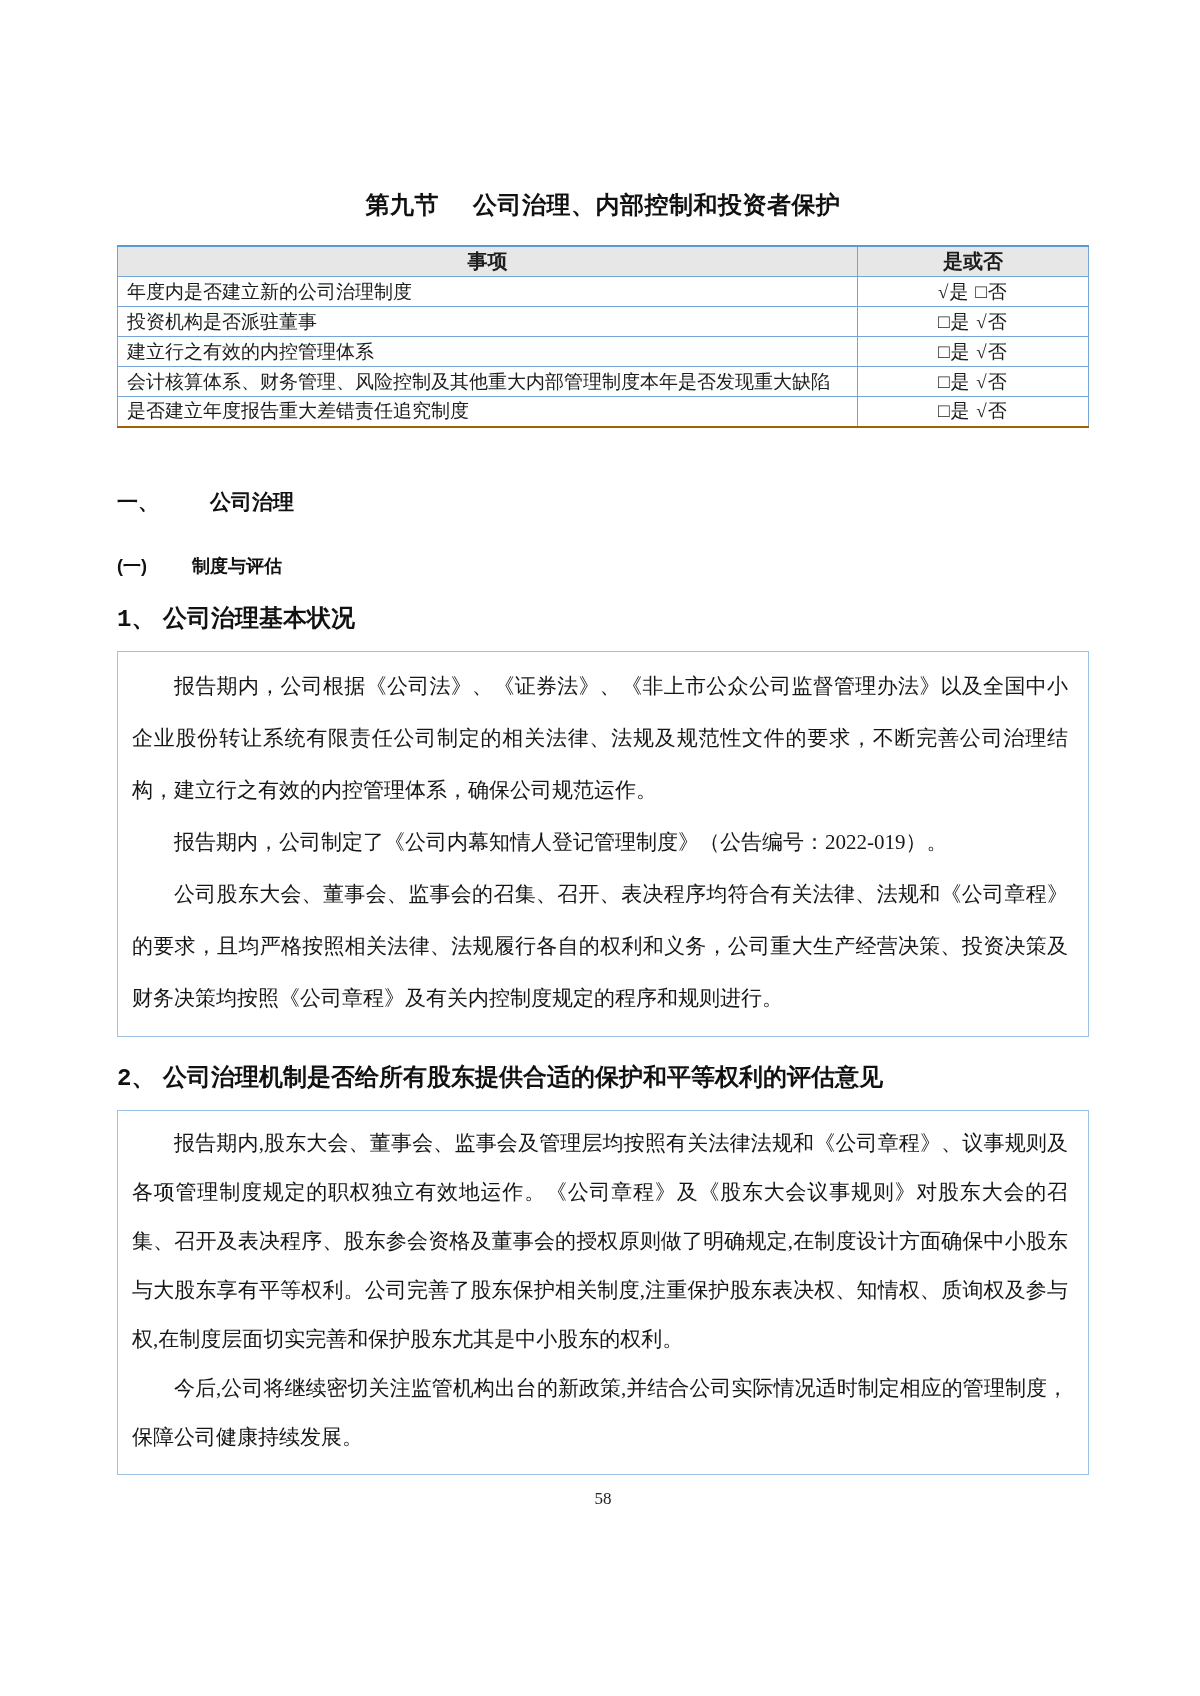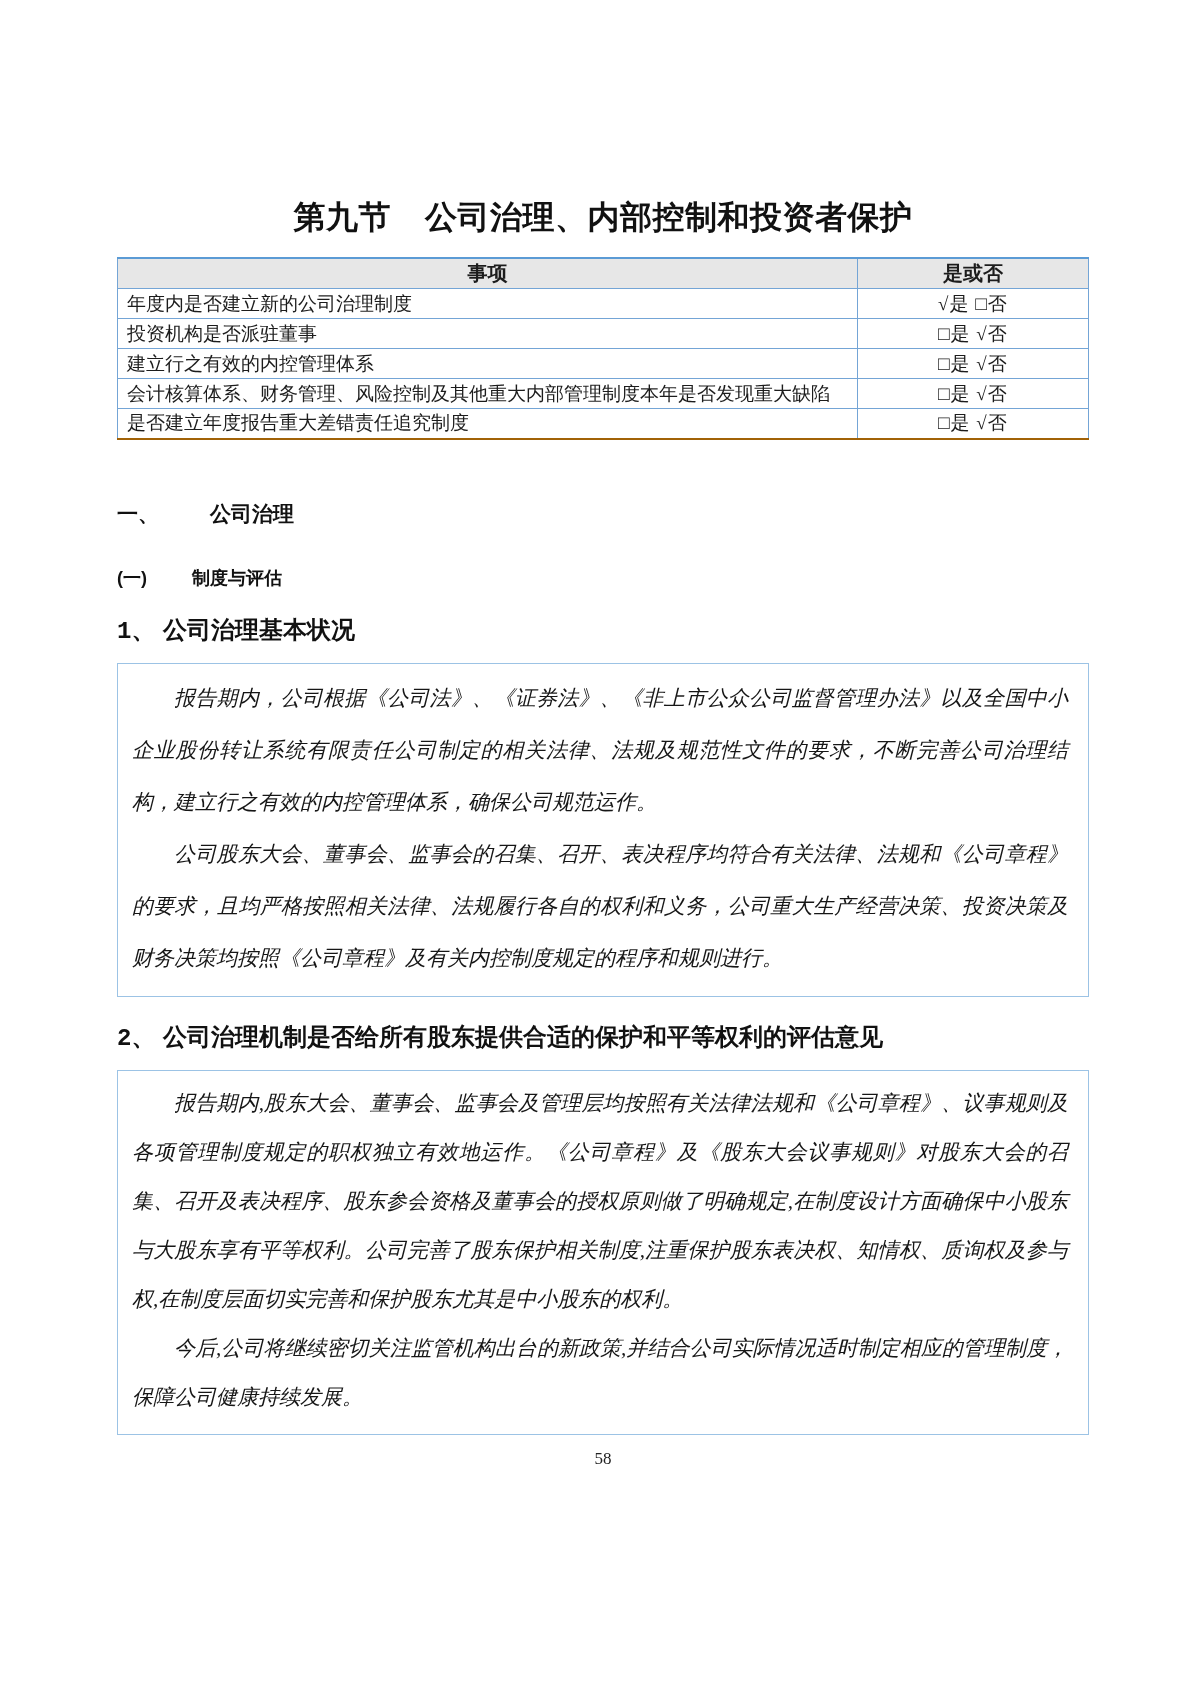--- a/index.html
+++ b/index.html
@@ -22,12 +22,12 @@
   }
   
   .doc-title {
-    margin: 12px;
+    margin: 0;
     padding-top: 188px;
     text-align: center;
     font-family: "Liberation Sans", "DejaVu Sans", sans-serif;
     font-weight: bold;
-    font-size: 32px;
+    font-size: 24px;
     line-height: 34px;
     color: #111;
     letter-spacing: 0.5px;

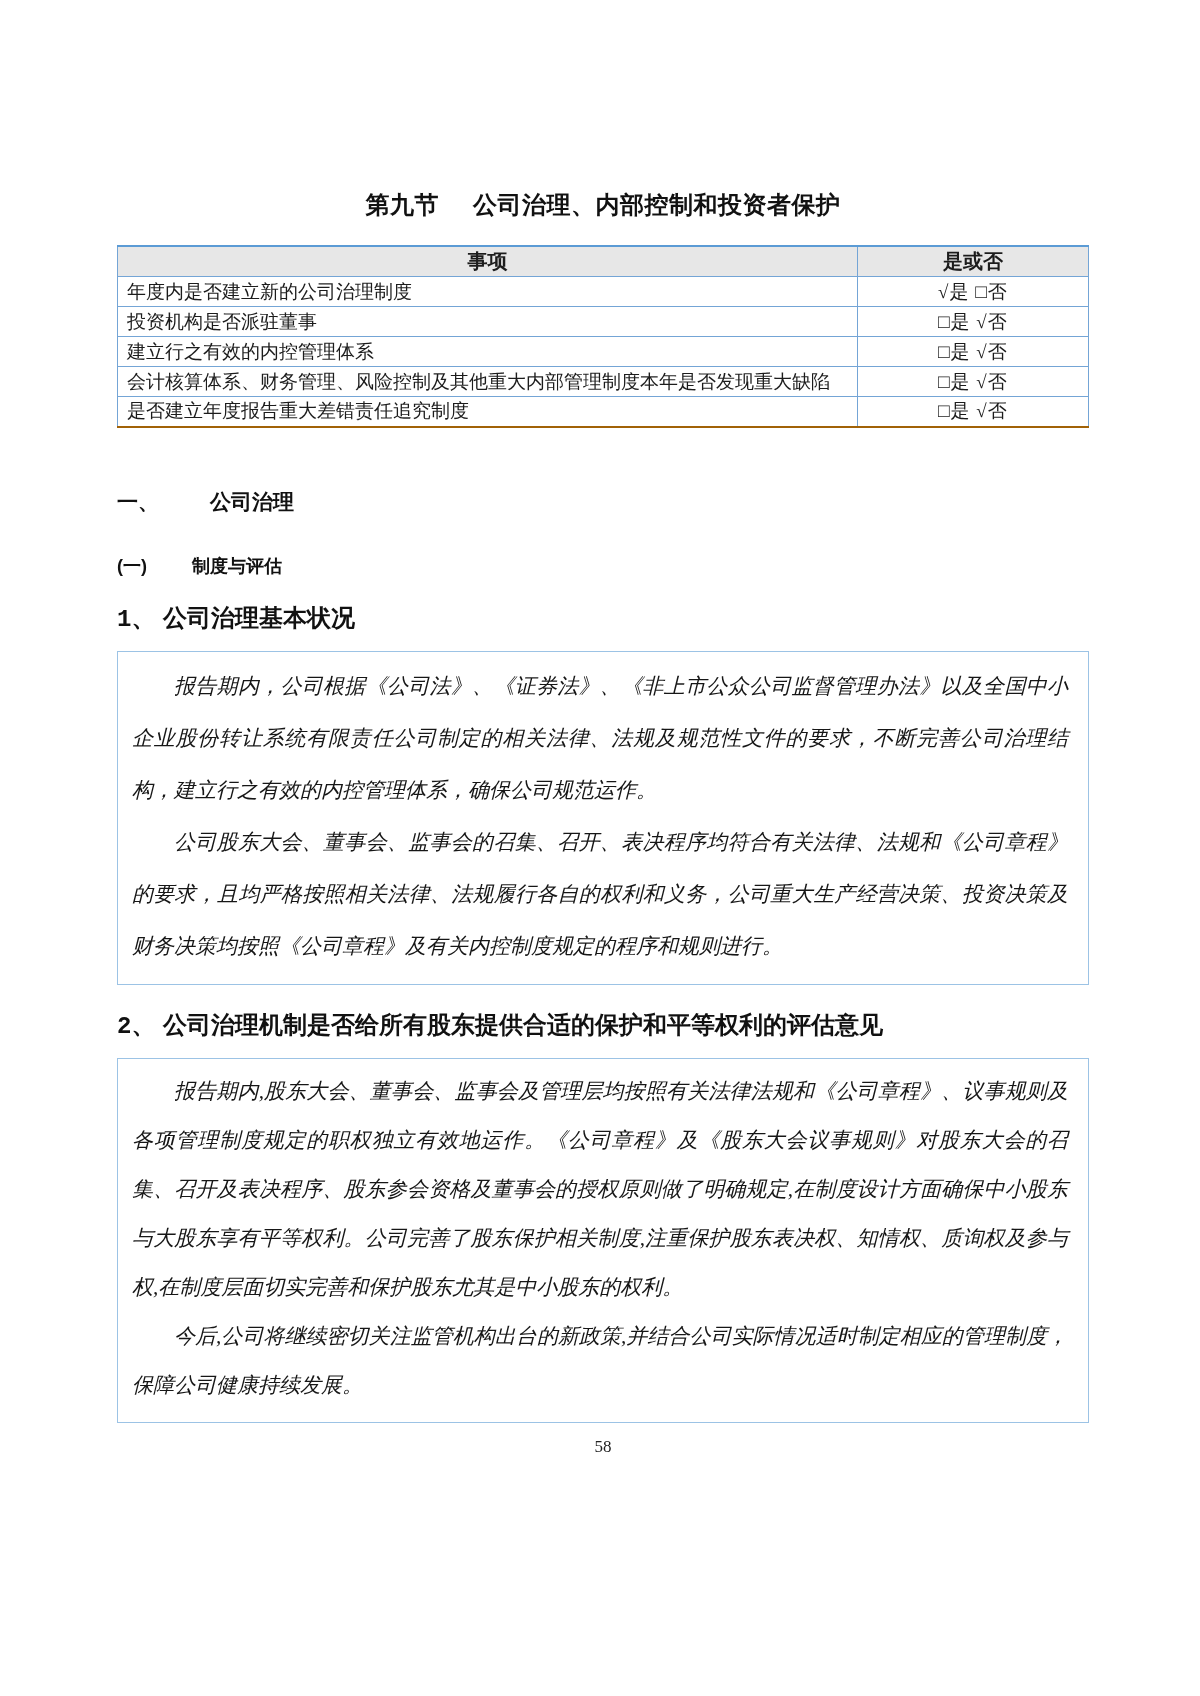--- a/index.html
+++ b/index.html
@@ -76,7 +76,6 @@
     margin-top: 17px;
     border: 1px solid #9cc3e5;
     padding: 8px 20px 12px 14px;
-    font-style: italic;
   }
   .text-box p {
     margin: 0;

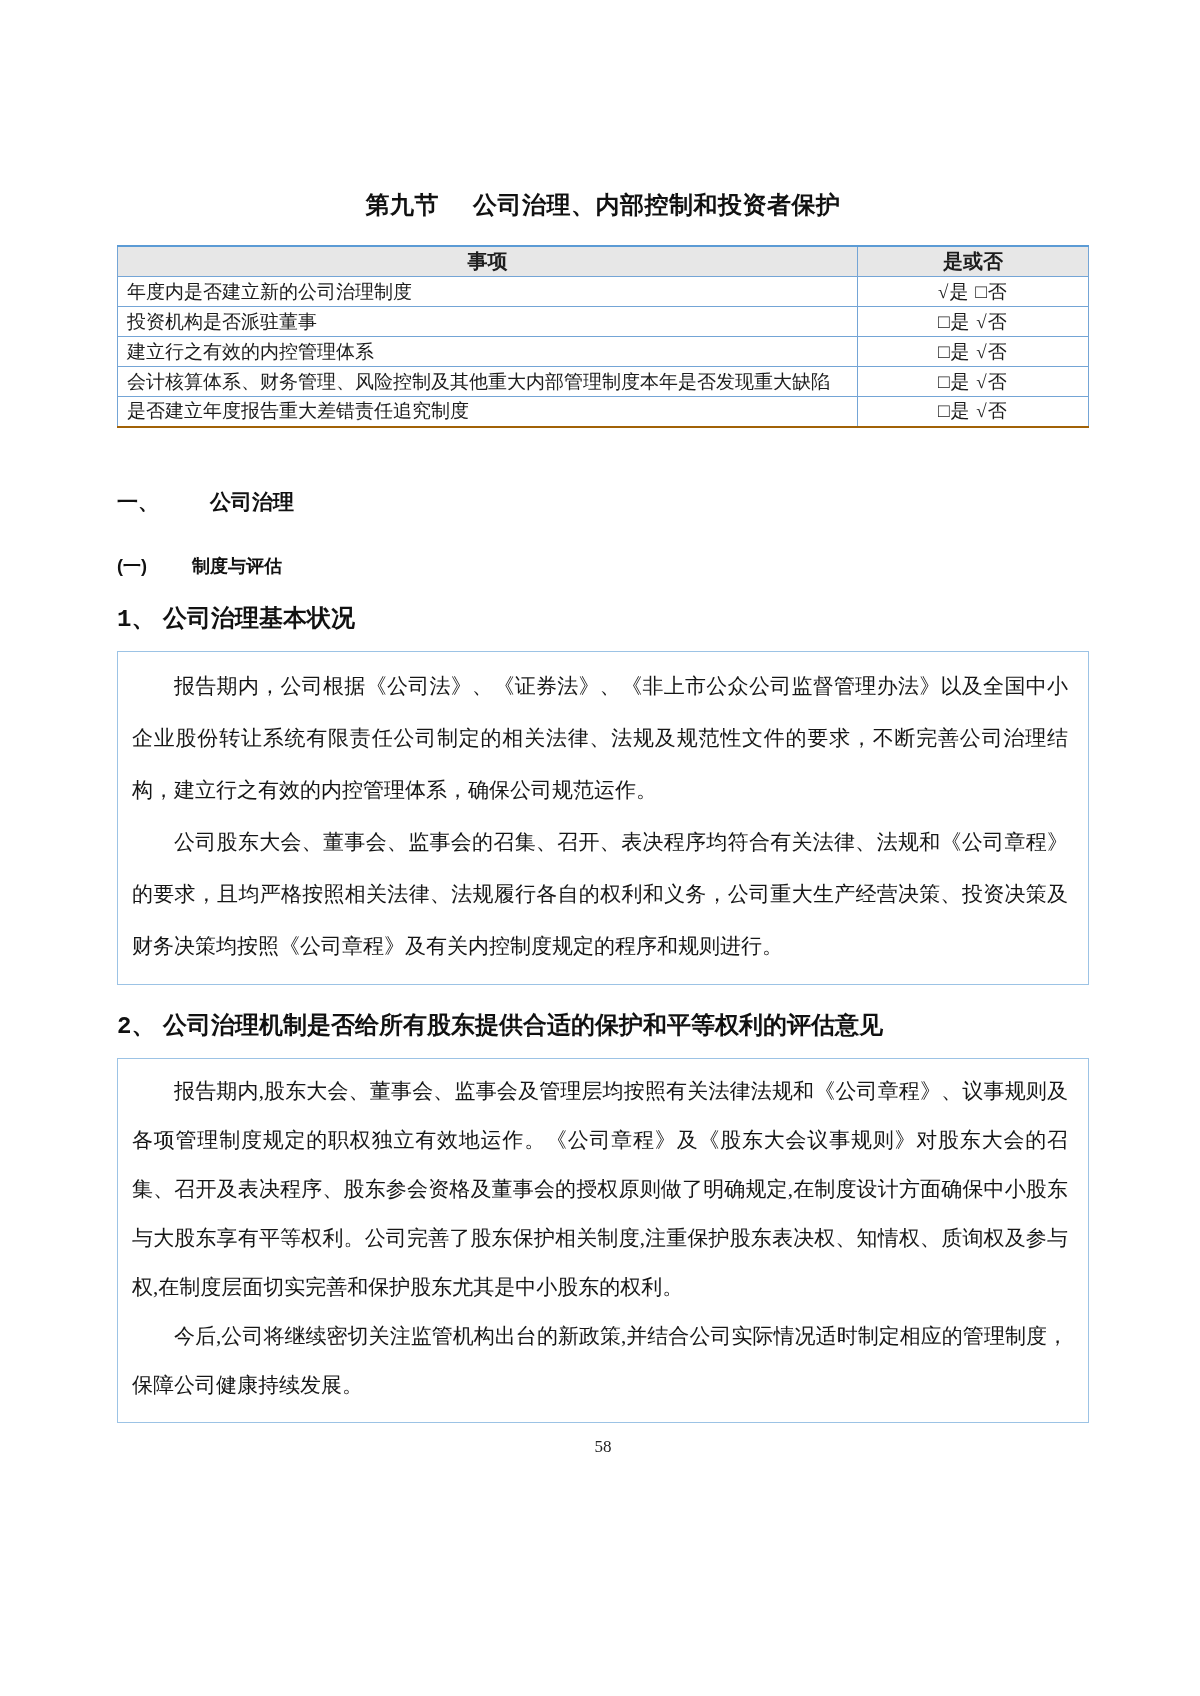--- a/index.html
+++ b/index.html
@@ -145,6 +145,7 @@
 
     <div class="text-box box-1">
       <p>报告期内，公司根据《公司法》、《证券法》、《非上市公众公司监督管理办法》以及全国中小企业股份转让系统有限责任公司制定的相关法律、法规及规范性文件的要求，不断完善公司治理结构，建立行之有效的内控管理体系，确保公司规范运作。</p>
+      <p>报告期内，公司制定了《公司内幕知情人登记管理制度》（公告编号：2022-019）。</p>
       <p>公司股东大会、董事会、监事会的召集、召开、表决程序均符合有关法律、法规和《公司章程》的要求，且均严格按照相关法律、法规履行各自的权利和义务，公司重大生产经营决策、投资决策及财务决策均按照《公司章程》及有关内控制度规定的程序和规则进行。</p>
     </div>
 

